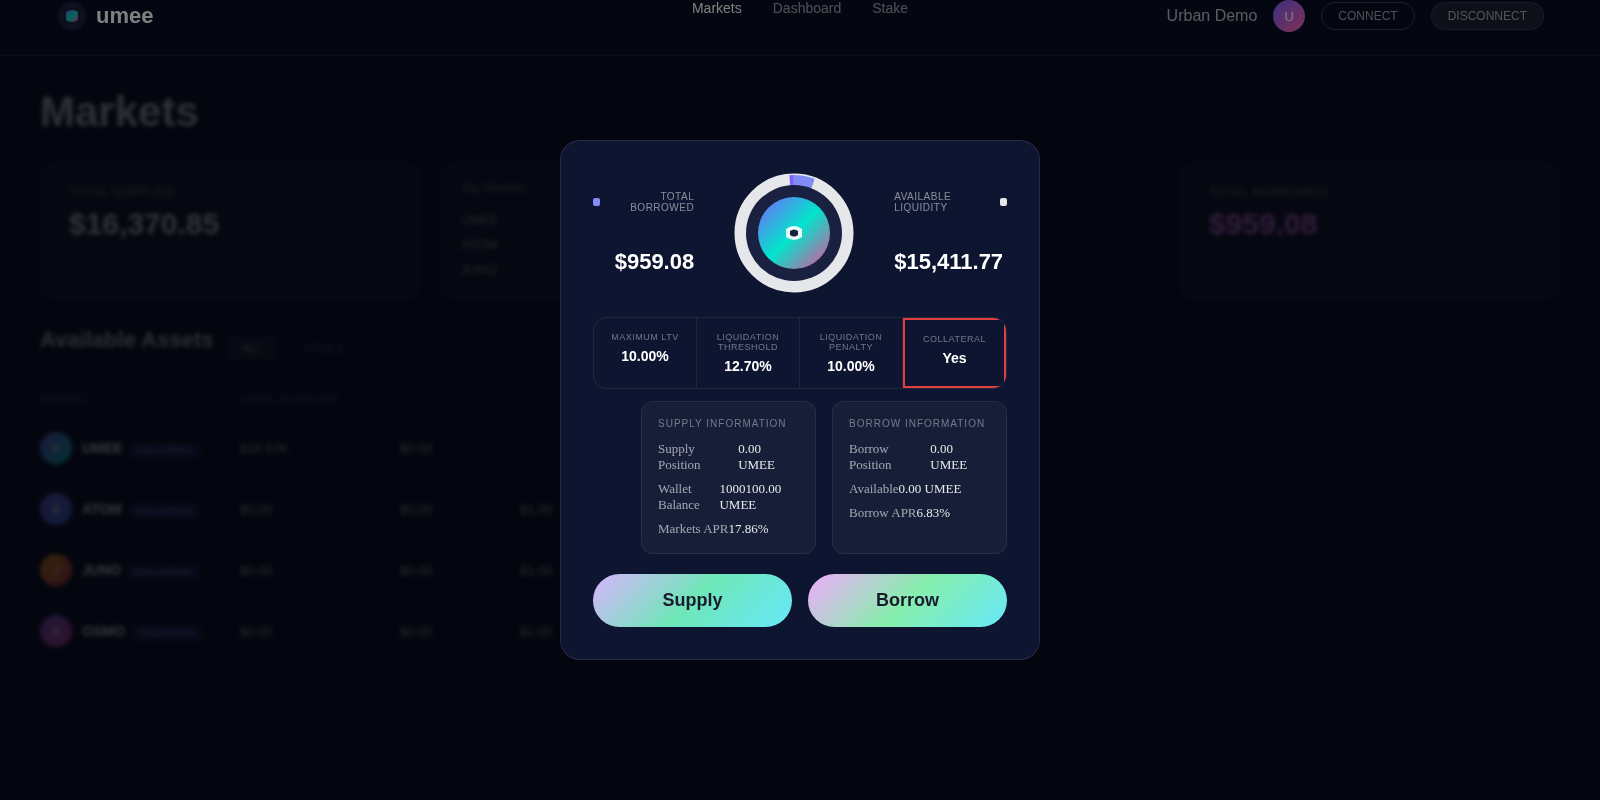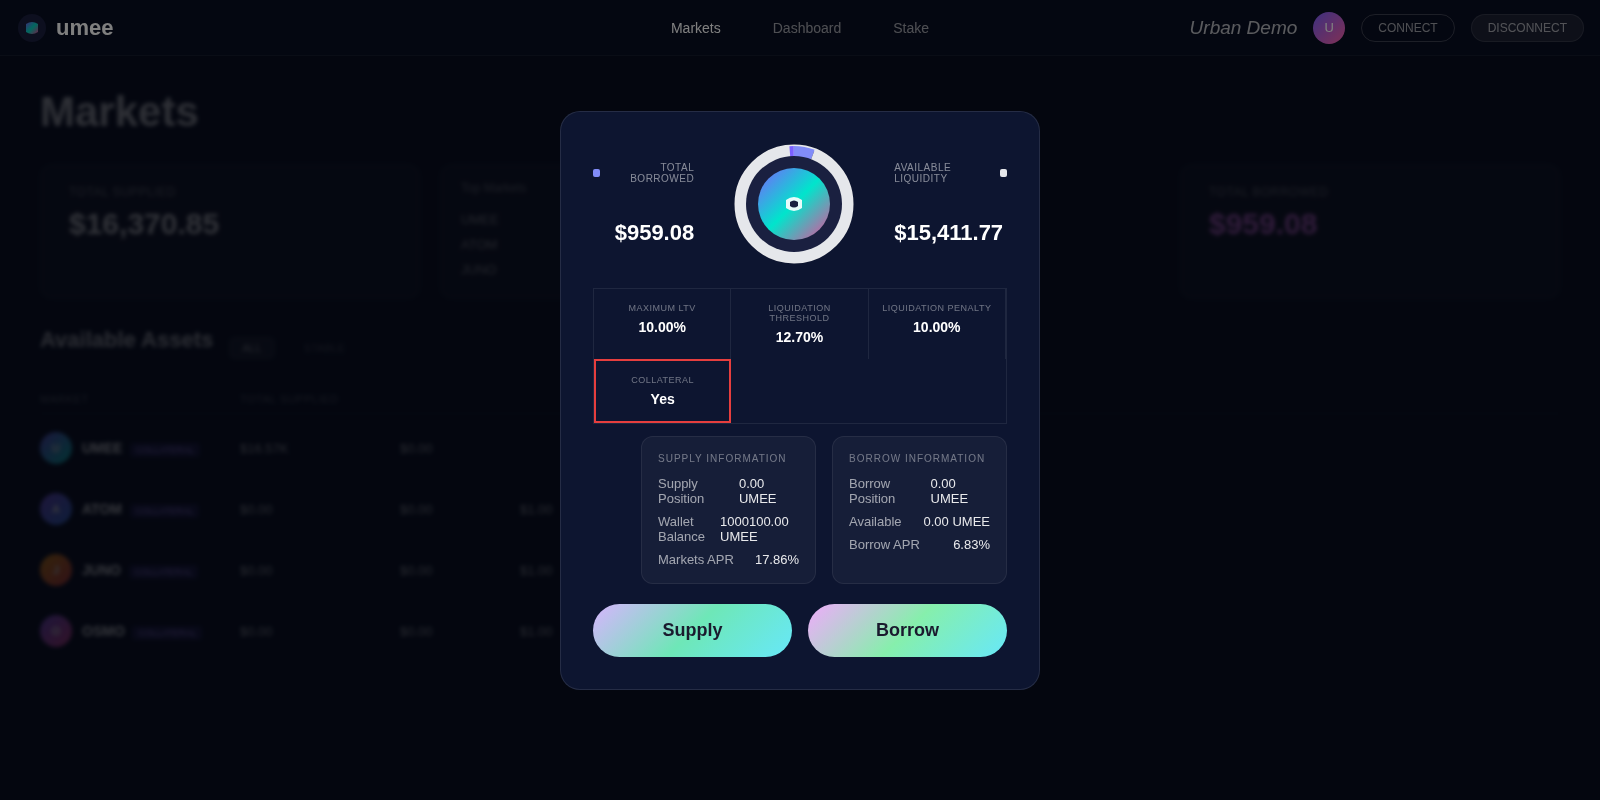--- a/index.html
+++ b/index.html
@@ -16,9 +16,9 @@
     
     .navbar {
       display: flex;
-      align-items: center;
+      align-items: flex-start;
       justify-content: space-between;
-      padding: 0 16px;
+      padding: 0 56px;
       height: 56px;
       background: rgba(10,15,35,0.95);
       border-bottom: 1px solid rgba(255,255,255,0.05);

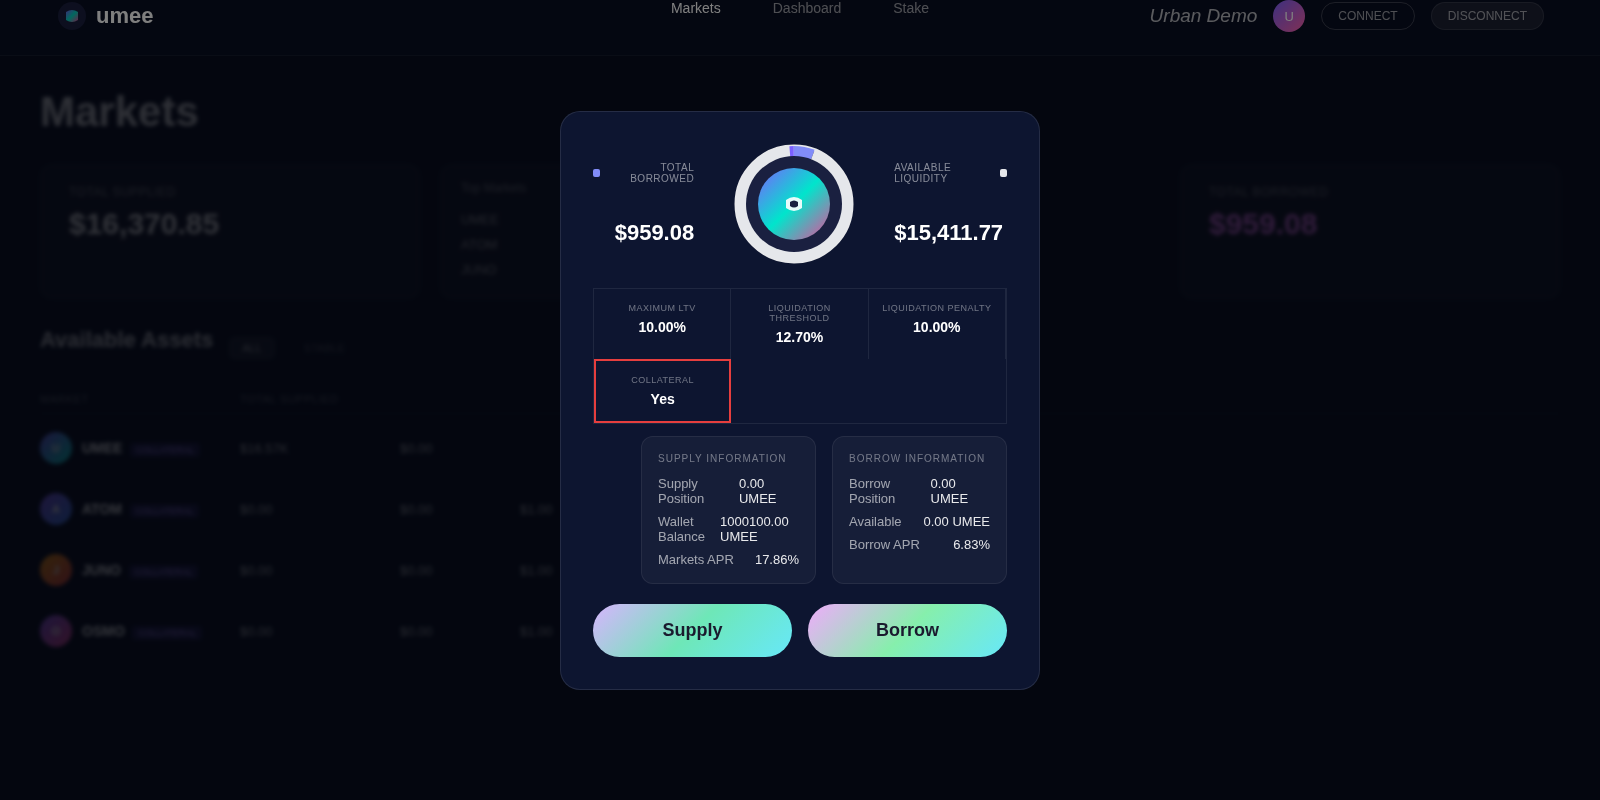--- a/index.html
+++ b/index.html
@@ -39,7 +39,7 @@
     }
     .nav-links {
       display: flex;
-      gap: 52px;
+      gap: 31px;
       position: absolute;
       left: 50%;
       transform: translateX(-50%);

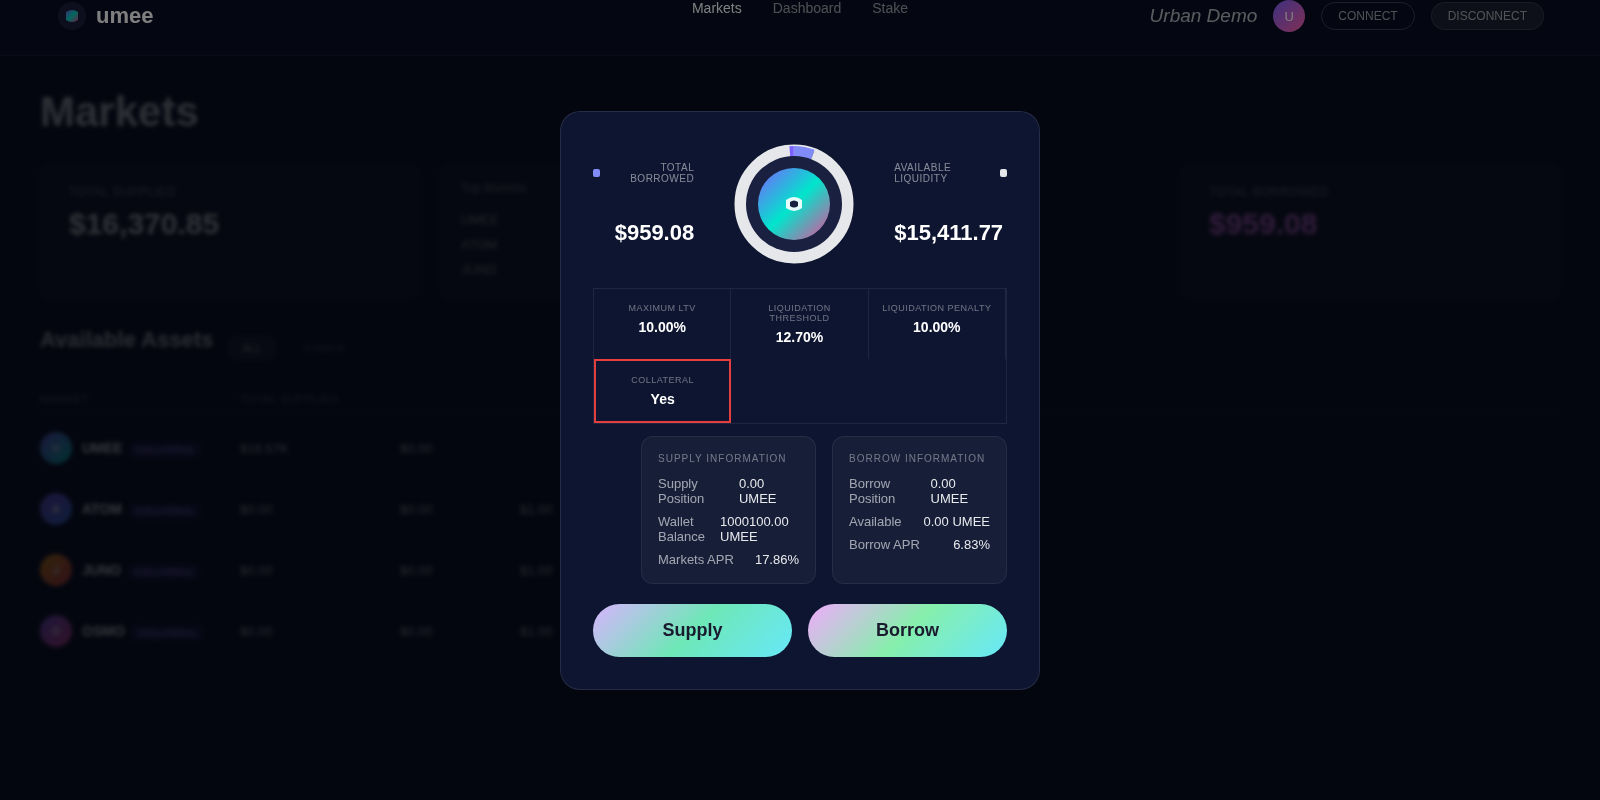--- a/index.html
+++ b/index.html
@@ -57,9 +57,8 @@
       gap: 16px;
     }
     .nav-user {
-      font-size: 19px;
+      font-size: 16px;
       color: rgba(255,255,255,0.7);
-      font-style: italic;
     }
     .nav-avatar {
       width: 32px;

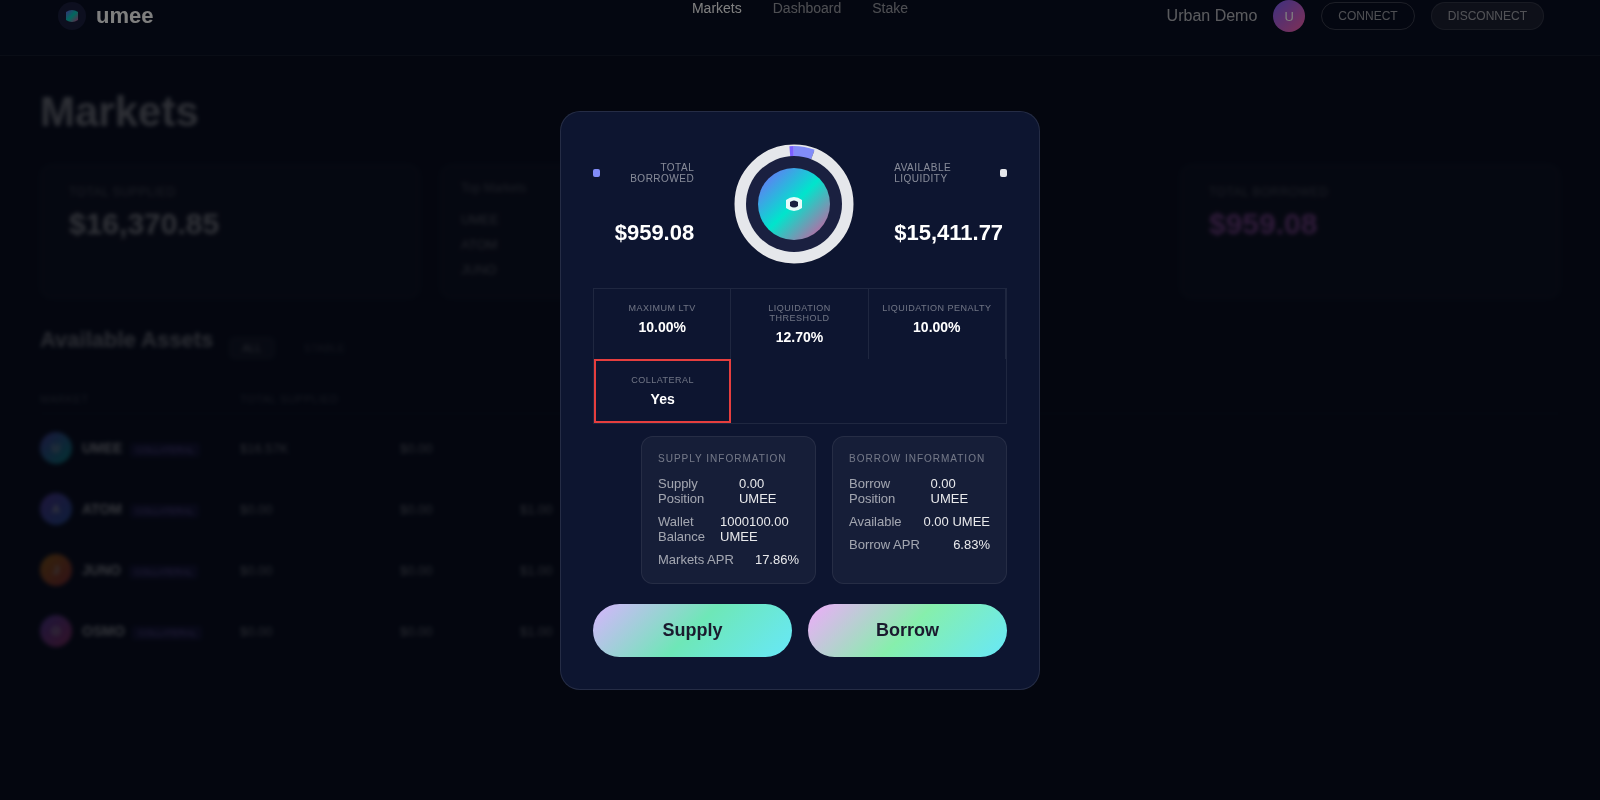--- a/index.html
+++ b/index.html
@@ -302,10 +302,10 @@
     
     .modal-metrics {
       display: grid;
-      grid-template-columns: 1fr 1fr 1fr;
+      grid-template-columns: 1fr 1fr 1fr 1fr;
       gap: 0;
       border: 1px solid rgba(255,255,255,0.08);
-      border-radius: 0;
+      border-radius: 14px;
       overflow: hidden;
       margin-bottom: 12px;
     }

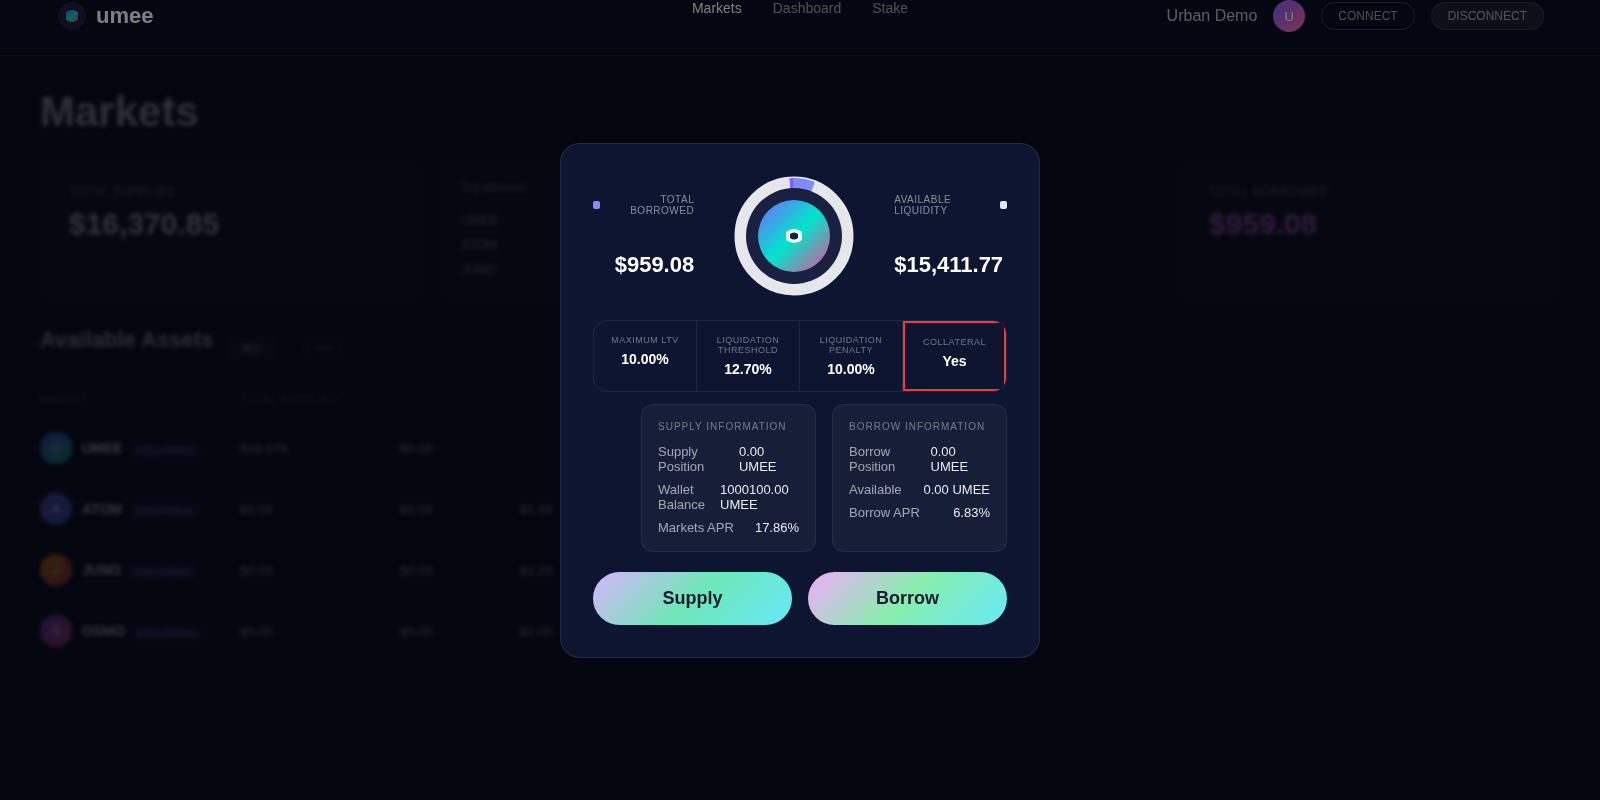--- a/index.html
+++ b/index.html
@@ -351,9 +351,9 @@
     }
     .info-row {
       display: flex;
-      justify-content: space-between;
       align-items: center;
       margin-bottom: 8px;
+      font-family: Liberation Serif, serif;
     }
     .info-row:last-child { margin-bottom: 0; }
     .info-key {

